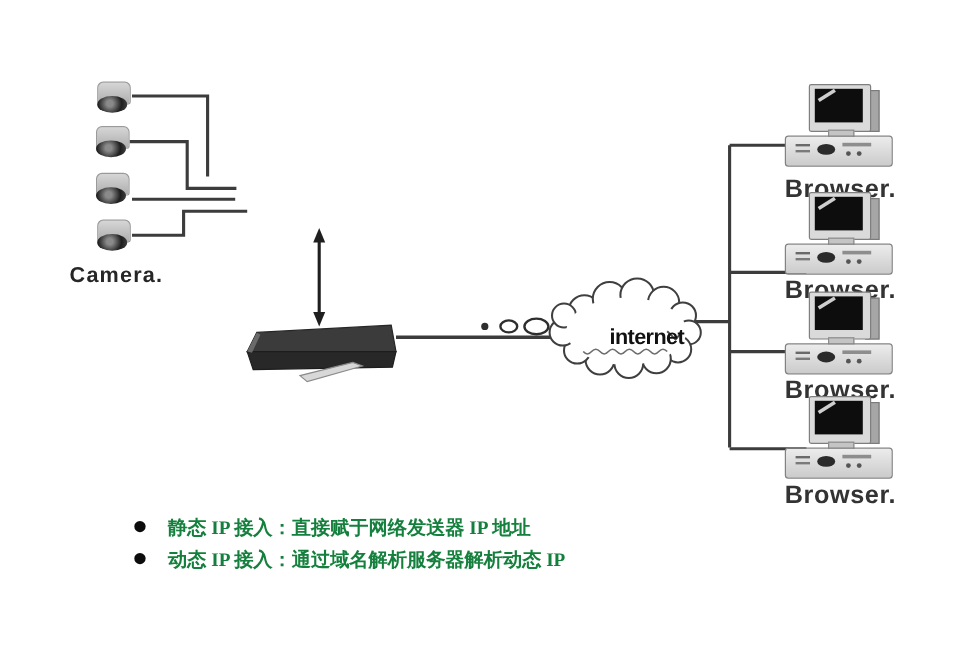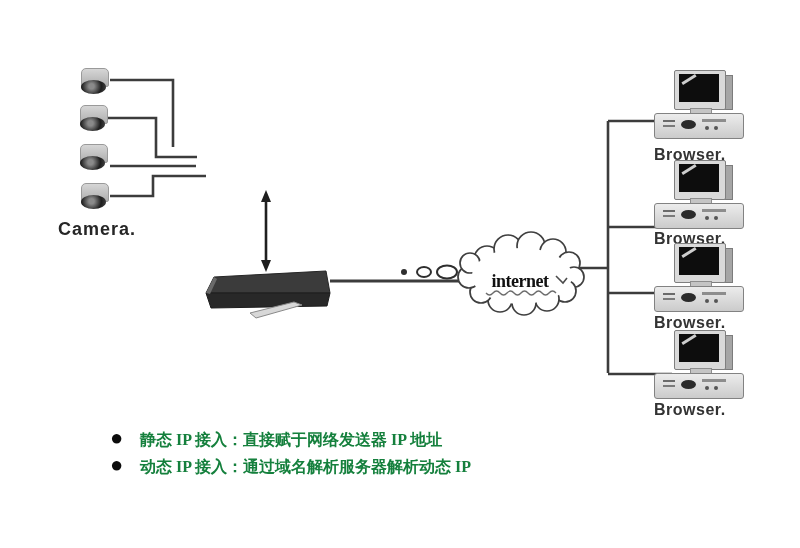--- a/index.html
+++ b/index.html
@@ -40,7 +40,7 @@
 
   .label{position:absolute;font-weight:bold;color:#262626;text-align:right;}
   .camera-label{left:58px;top:219px;font-size:18px;letter-spacing:1px;}
-  .browser-label{left:654px;width:92px;text-align:left;font-size:16px;color:#333;
+  .browser-label{left:654px;width:92px;text-align:left;font-size:21px;color:#333;
     letter-spacing:.5px;}
   .cloud-label{left:470px;top:271px;width:100px;text-align:center;font-size:18px;
     color:#111;letter-spacing:-0.5px;font-family:Liberation Serif, serif;}

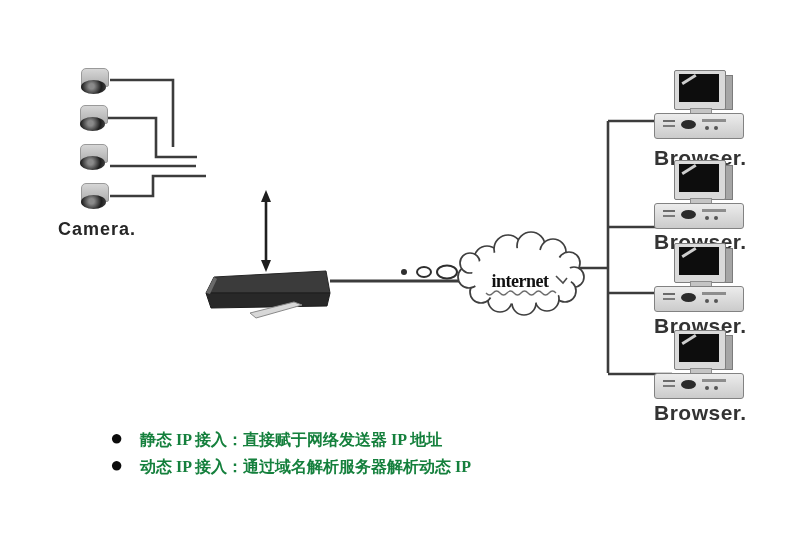--- a/index.html
+++ b/index.html
@@ -42,8 +42,8 @@
   .camera-label{left:58px;top:219px;font-size:18px;letter-spacing:1px;}
   .browser-label{left:654px;width:92px;text-align:left;font-size:21px;color:#333;
     letter-spacing:.5px;}
-  .cloud-label{left:470px;top:271px;width:100px;text-align:center;font-size:18px;
-    color:#111;letter-spacing:-0.5px;font-family:Liberation Serif, serif;}
+  .cloud-label{left:470px;top:271px;width:100px;text-align:right;font-size:18px;
+    color:#111;letter-spacing:-0.5px;}
 
   .legend-row{position:absolute;left:110px;height:22px;}
   .legend-bullet{position:absolute;left:0;top:-3px;font-size:22px;line-height:22px;color:#0c0c0c;}

